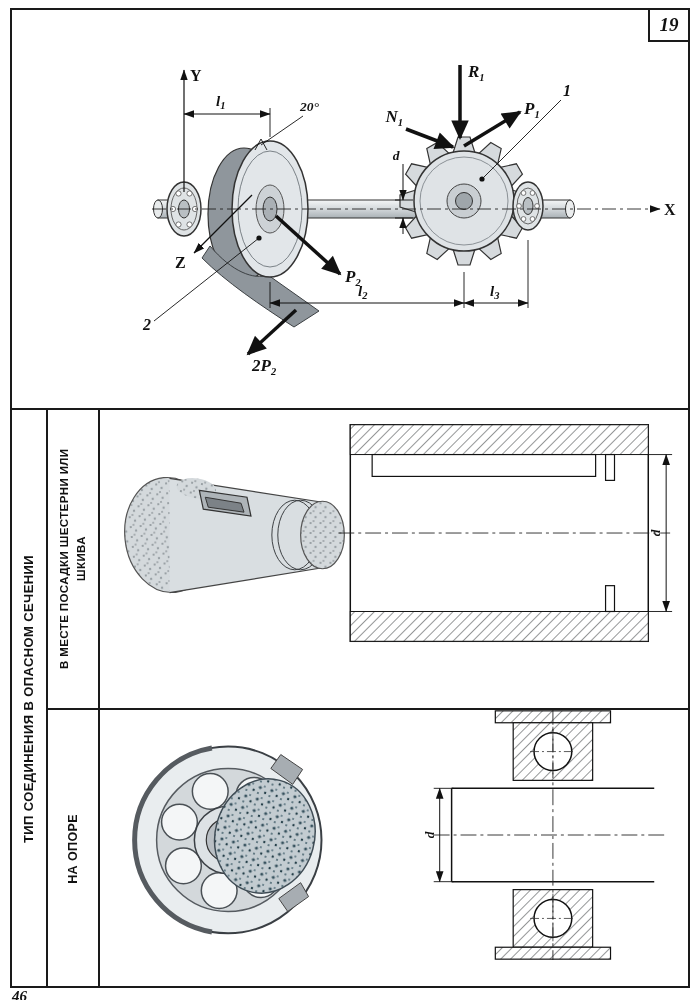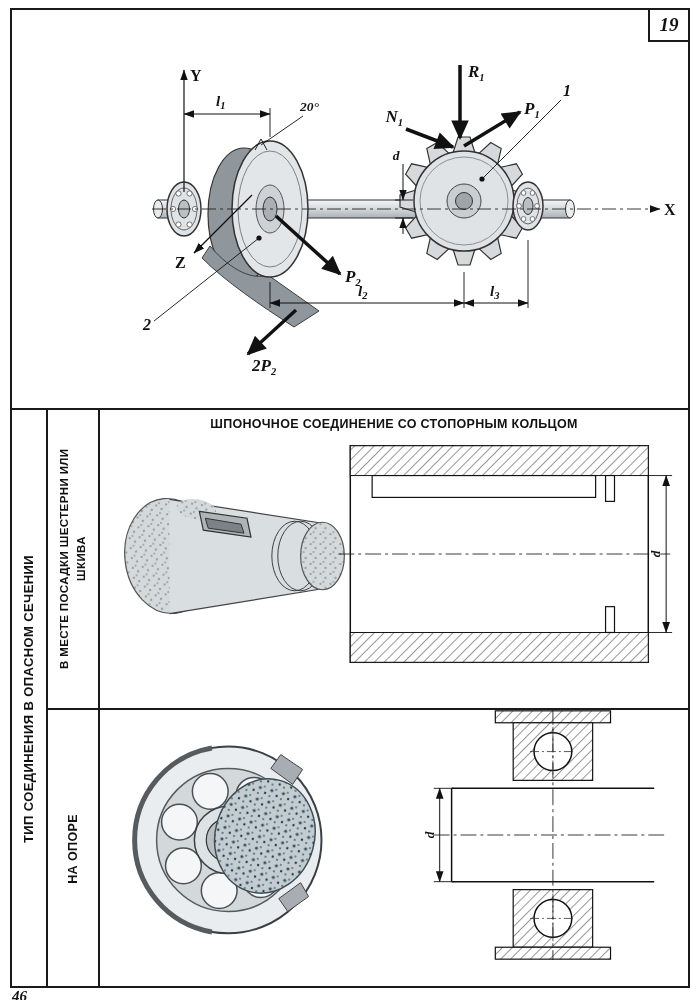--- a/index.html
+++ b/index.html
@@ -228,7 +228,6 @@
       </div>
 
       <div class="main-cell bb">
-        <div class="cell-title">ШПОНОЧНОЕ СОЕДИНЕНИЕ СО СТОПОРНЫМ КОЛЬЦОМ</div>
         <svg width="588" height="252" viewBox="0 0 592 252">
 
           <g>

